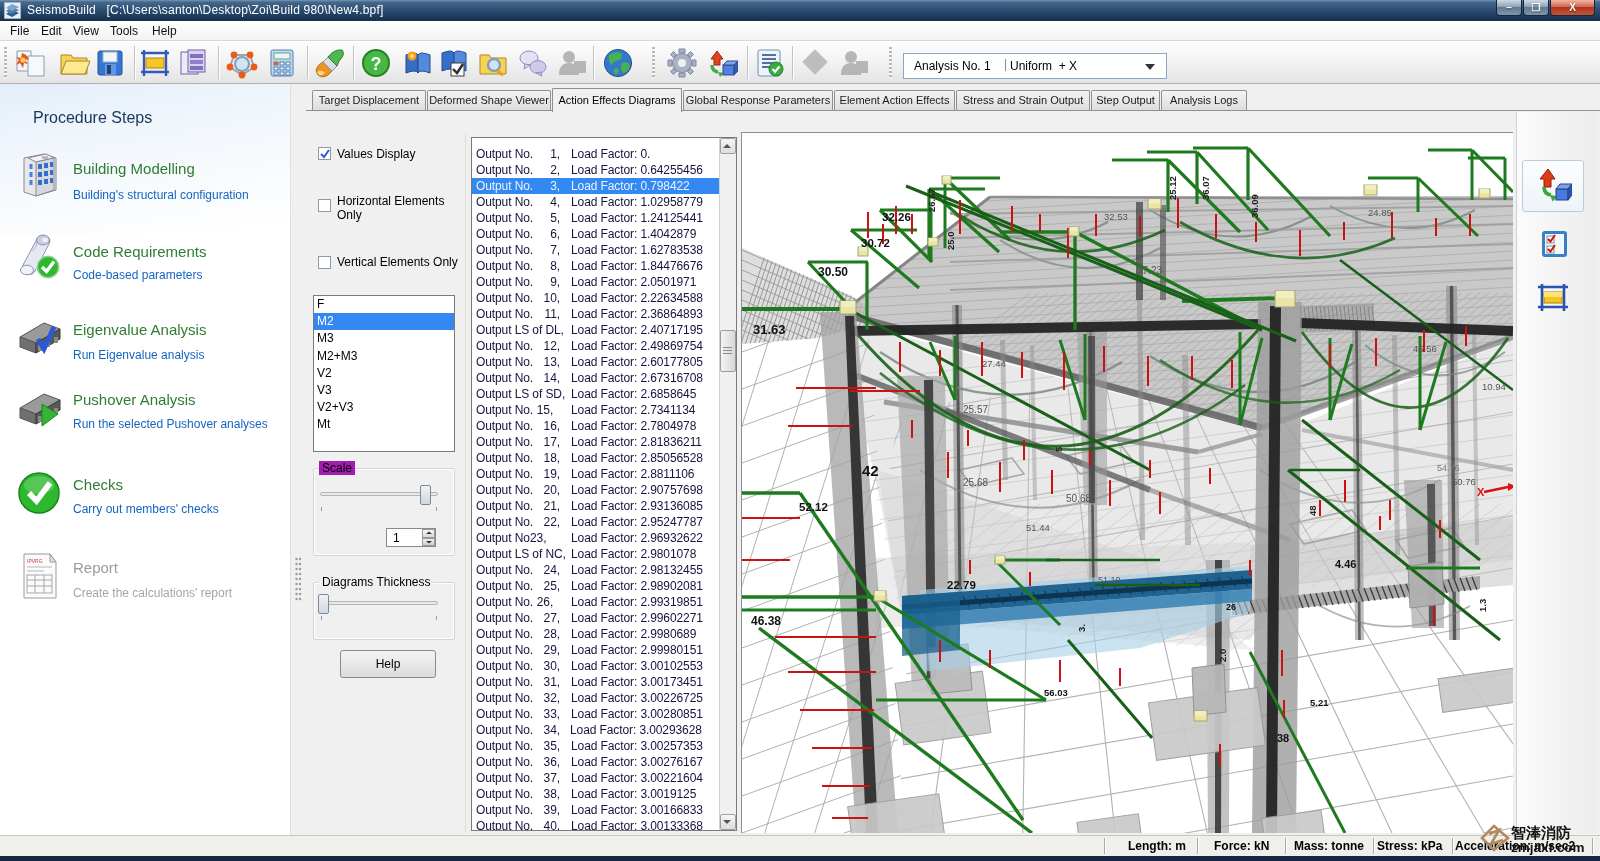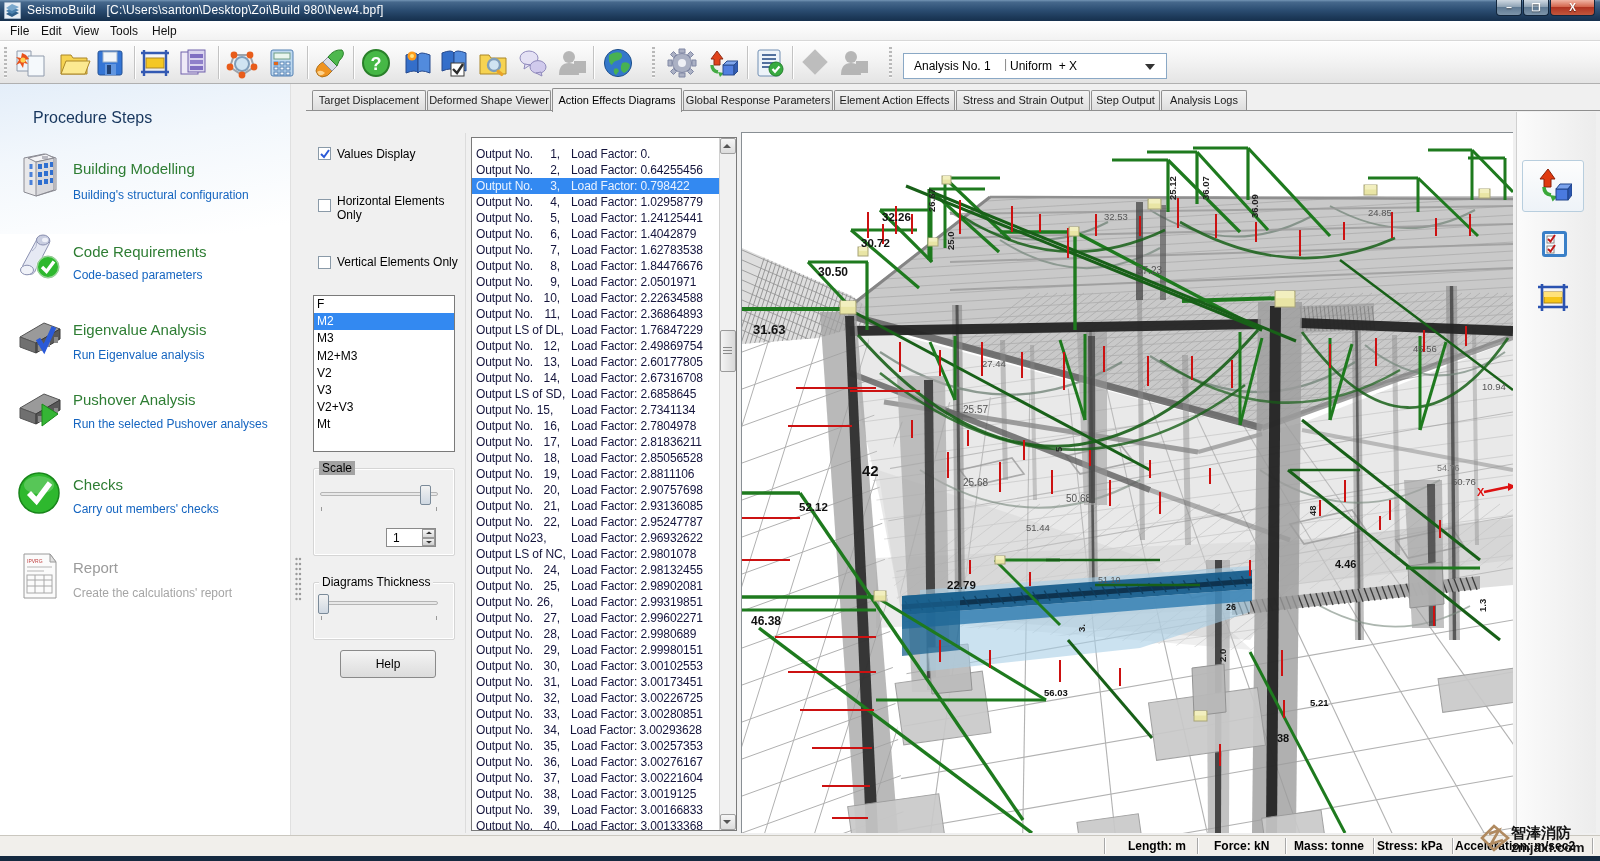--- a/index.html
+++ b/index.html
@@ -455,7 +455,7 @@
     </div>
     <div class="row" style="top:184px">
       <i style="left:4px">Output LS of DL,</i>
-      <i style="left:99px">Load Factor: 1.76847229</i>
+      <i style="left:99px">Load Factor: 2.40717195</i>
     </div>
     <div class="row" style="top:200px">
       <i style="left:4px">Output No.</i>

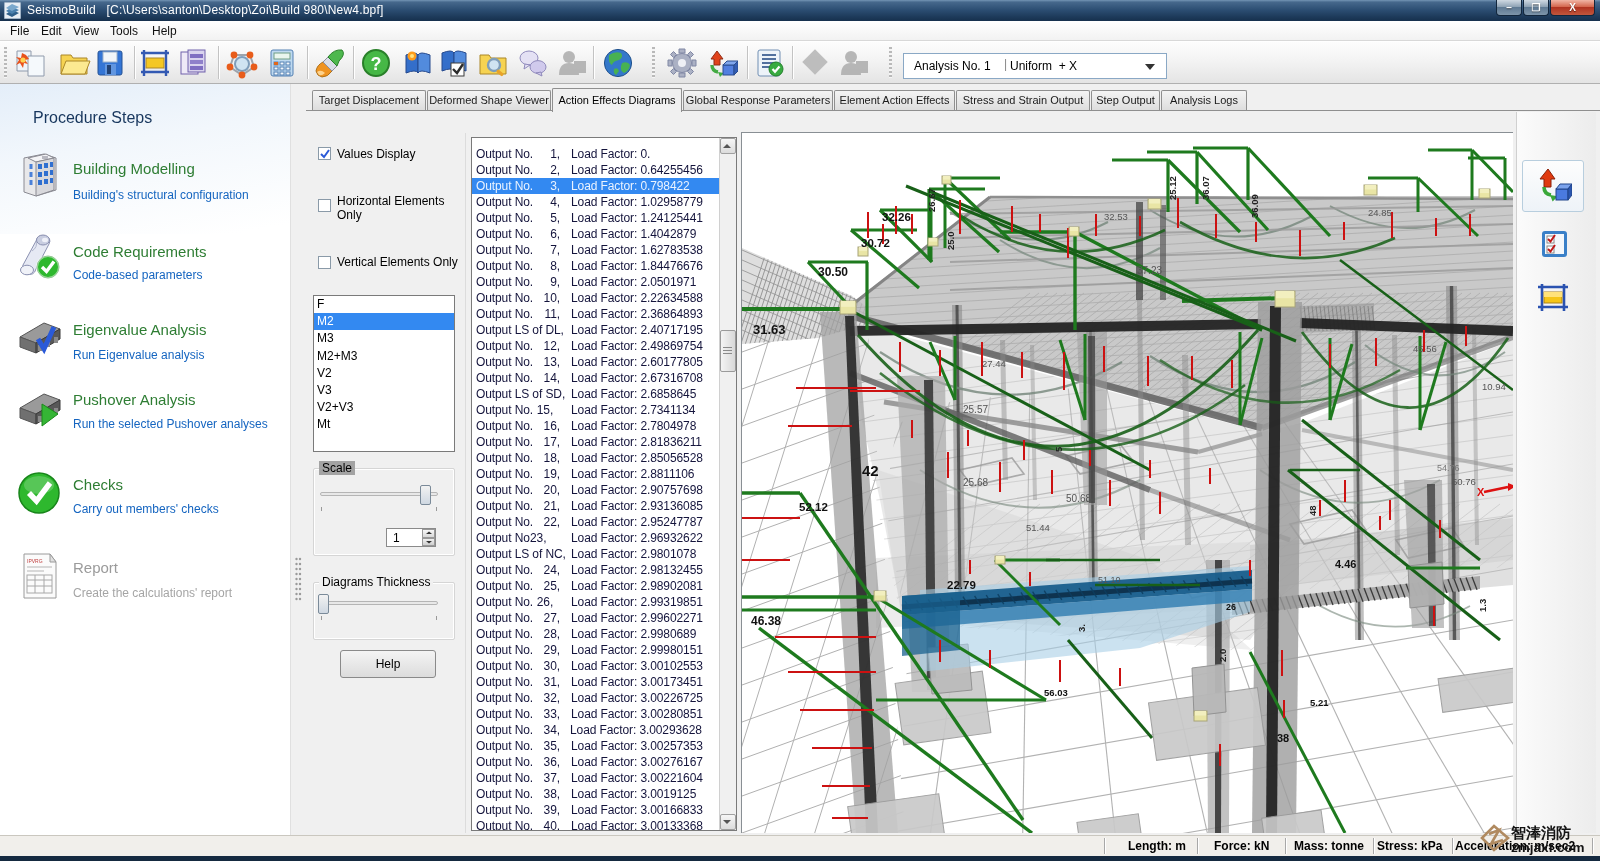--- a/index.html
+++ b/index.html
@@ -376,7 +376,7 @@
     <div style="">Mt</div>
   </div>
 <div class="abs grp" style="left:313px;top:468px;width:142px;height:88px"></div>
-<div class="abs ctrl" style="left:319px;top:461px;background:#a3a3a3;padding:0 3px">Scale</div>
+<div class="abs ctrl" style="left:319px;top:461px;background:#a21caf;padding:0 3px">Scale</div>
 <div class="abs slider-track" style="left:320px;top:492px;width:118px"></div>
 <div class="abs sthumb" style="left:420px;top:485px"></div>
 <div class="abs" style="left:321px;top:507px;width:1px;height:4px;background:#999"></div>

